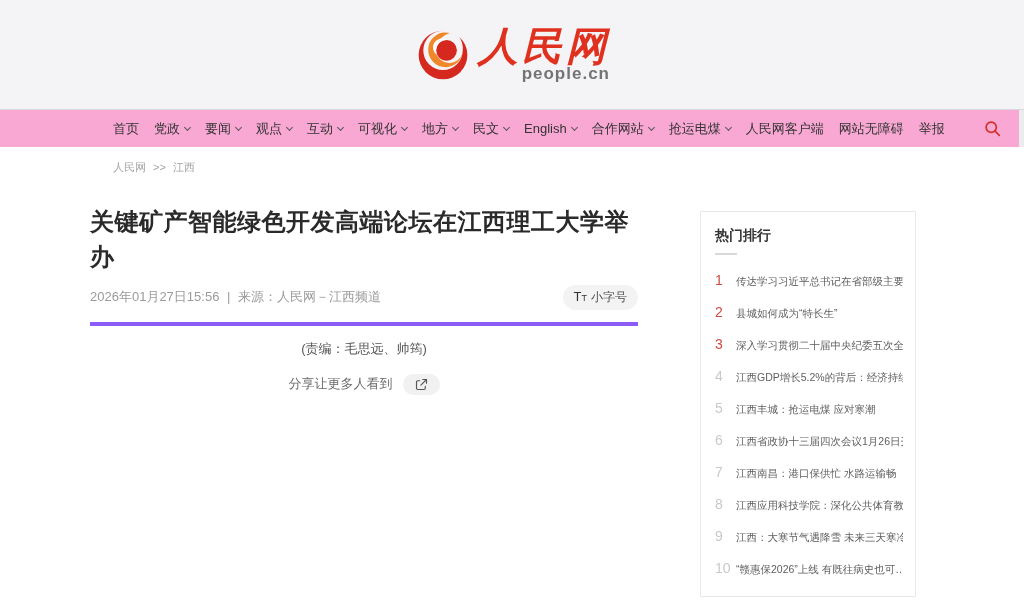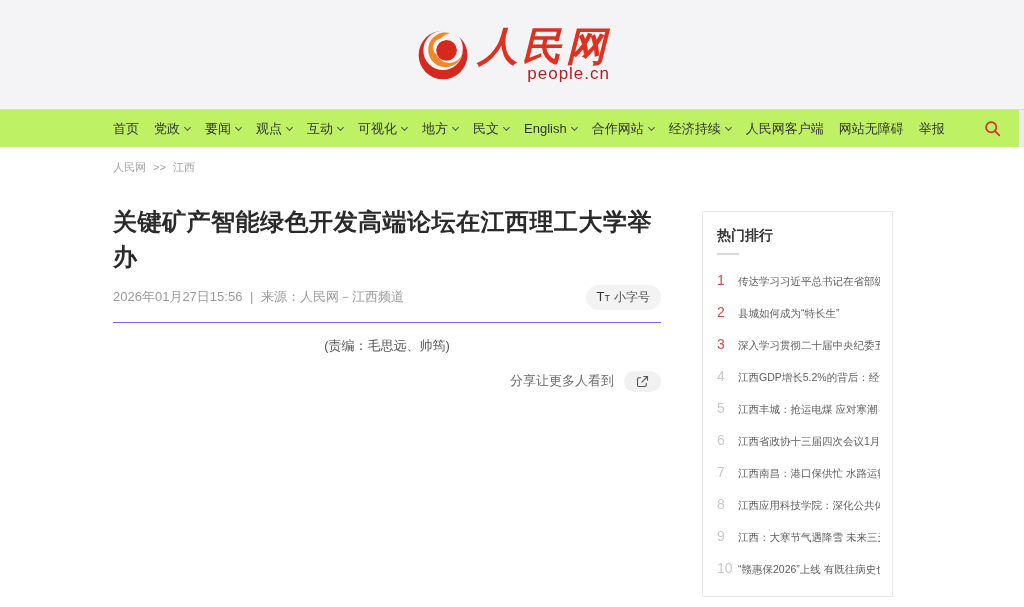--- a/index.html
+++ b/index.html
@@ -13,7 +13,7 @@
   .logo-text { display:flex; flex-direction:column; }
   .logo-cn { font-size:40px; font-weight:bold; color:#e0301e; letter-spacing:4px;
     font-style:italic; line-height:1; }
-  .logo-en { font-size:17px; font-weight:normal; color:#b91c1c; align-self:flex-end;
+  .logo-en { font-size:17px; font-weight:bold; color:#737373; align-self:flex-end;
     margin-top:-2px; letter-spacing:1px; }
 
   

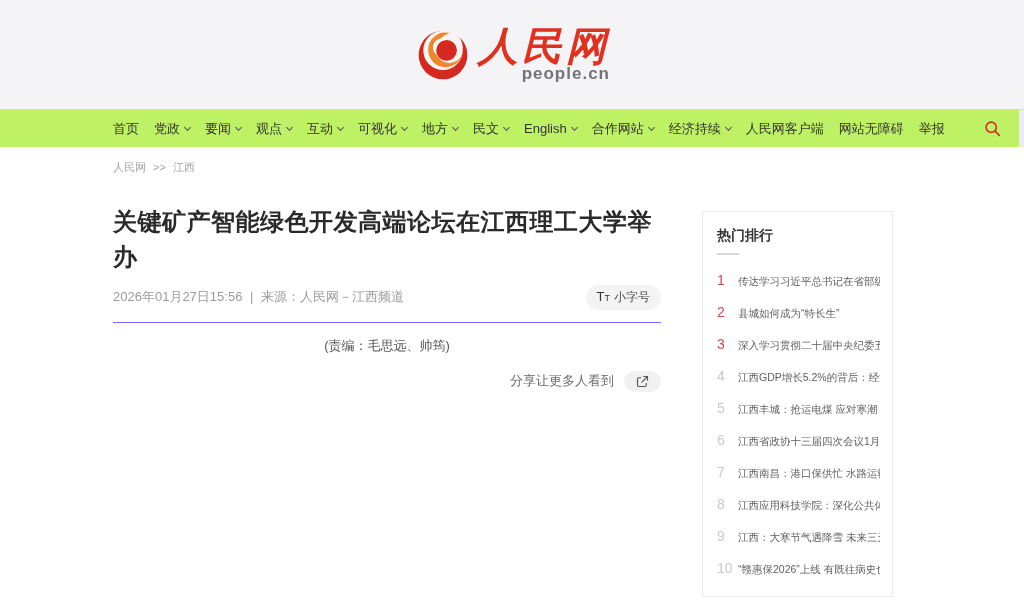--- a/index.html
+++ b/index.html
@@ -17,7 +17,7 @@
     margin-top:-2px; letter-spacing:1px; }
 
   
-  .navbar { height:37px; background:#bef264; display:flex; align-items:center;
+  .navbar { height:37px; background:#f9a8d4; display:flex; align-items:center;
     padding-left:113px; font-size:13px; }
   .nav-item { display:flex; align-items:center; margin-right:15px; color:#333;
     cursor:pointer; white-space:nowrap; }

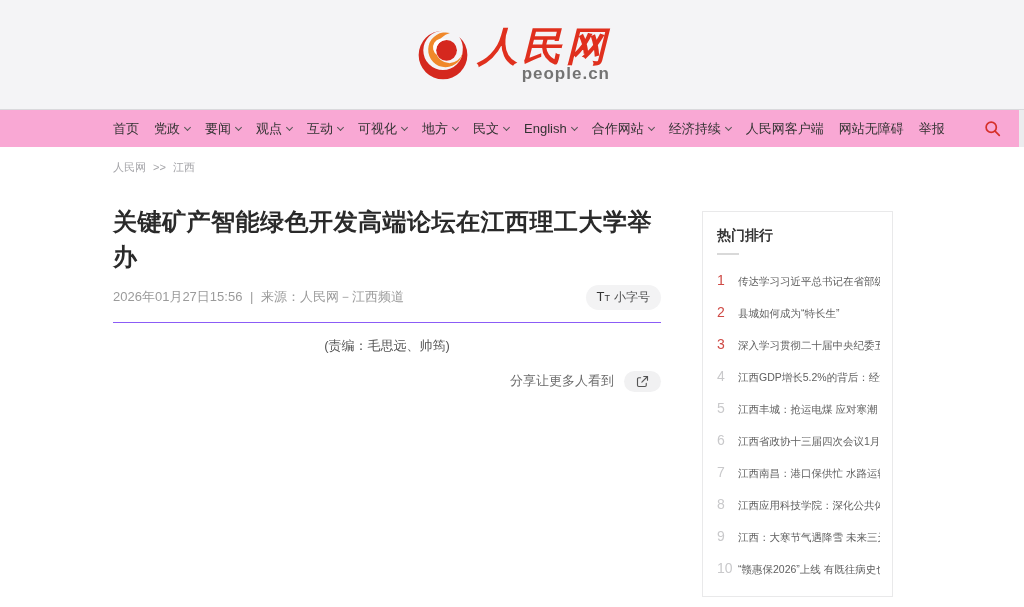--- a/index.html
+++ b/index.html
@@ -135,7 +135,7 @@
       <i class="caret"></i>
     </a>
   <a class="nav-item">
-      <span>经济持续</span>
+      <span>抢运电煤</span>
       <i class="caret"></i>
     </a>
   <a class="nav-item">

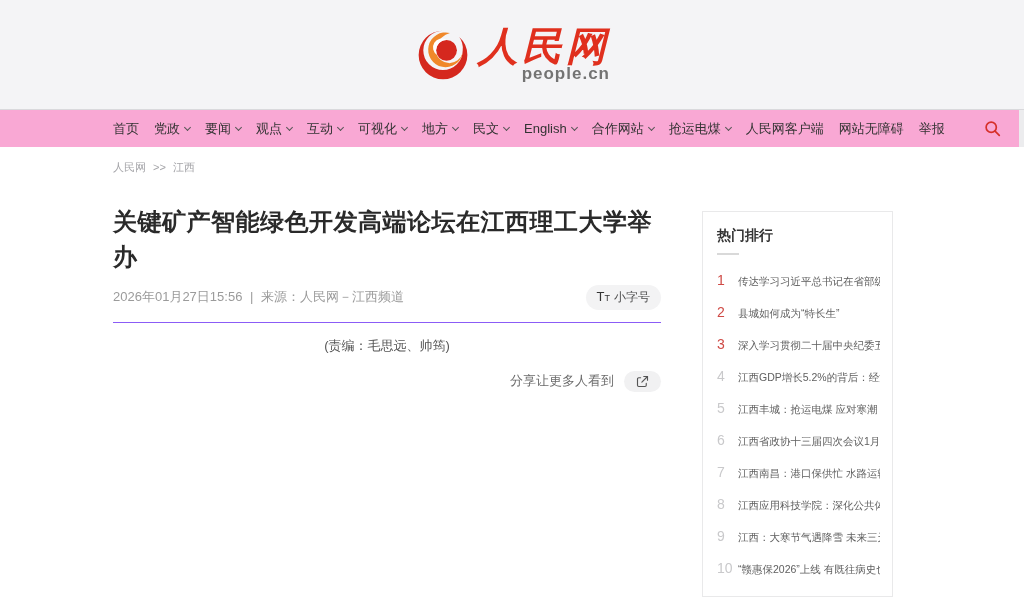--- a/index.html
+++ b/index.html
@@ -37,7 +37,7 @@
   .crumb-sep { margin:0 4px; }
 
   
-  .content { display:flex; margin:30px 0 0 113px; align-items:flex-start; }
+  .content { display:flex; margin:30px 0 0 90px; align-items:flex-start;gap:21px; }
   .article { width:548px; }
 
   .title { font-size:24px; font-weight:600; color:#2a2a2a; line-height:1.45;

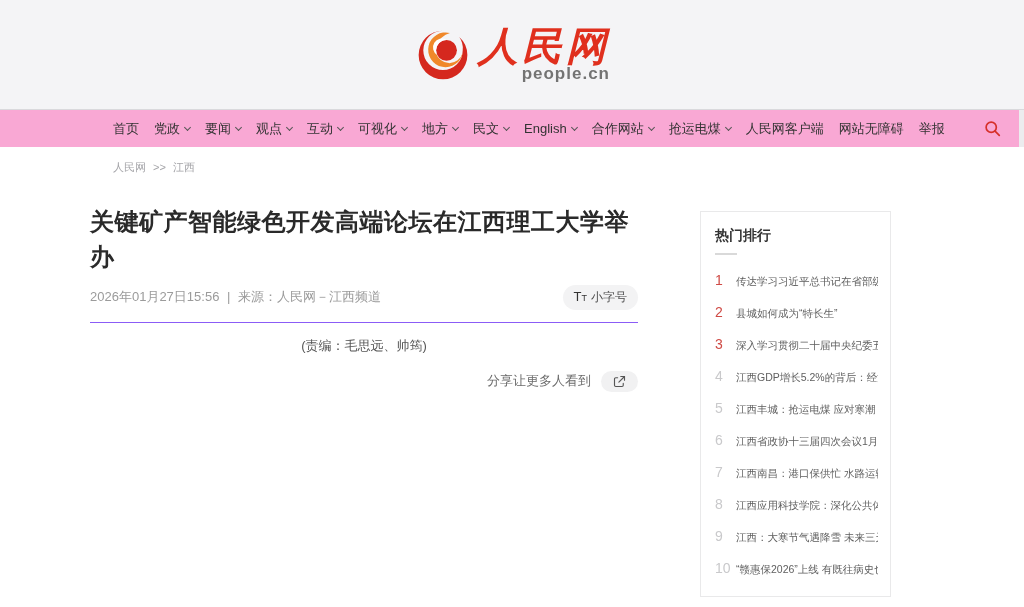--- a/index.html
+++ b/index.html
@@ -60,7 +60,7 @@
     display:flex; align-items:center; cursor:pointer; }
 
   
-  .sidebar { width:191px; margin-left:41px; }
+  .sidebar { width:216px; margin-left:41px; }
   .rank-box { border:1px solid #e9e9ea; padding:15px 12px 4px 14px; margin-top:6px;
     background:#fff; }
   .rank-title { font-size:14px; font-weight:bold; color:#333; }

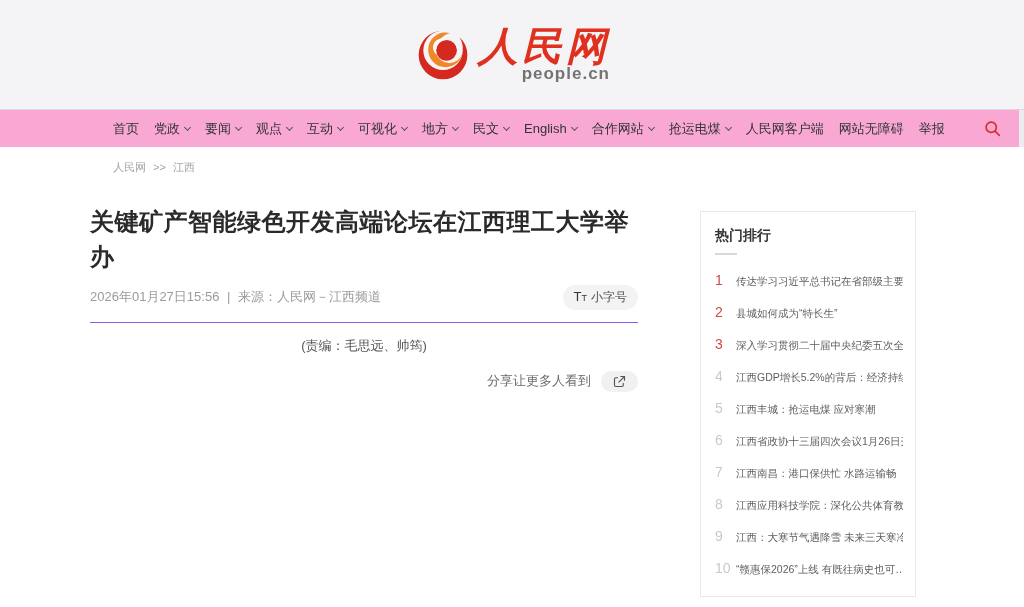--- a/index.html
+++ b/index.html
@@ -43,7 +43,7 @@
   .title { font-size:24px; font-weight:600; color:#2a2a2a; line-height:1.45;
     letter-spacing:0.5px; }
   .meta-row { display:flex; justify-content:space-between; align-items:center;
-    margin-top:10px; padding-bottom:12px; border-bottom:1px solid #8b5cf6;
+    margin-top:10px; padding-bottom:12px; border-bottom:4px solid #8b5cf6;
     font-size:13px; color:#9b9b9b; }
   .meta-left span { margin-right:4px; }
   .badge { background:#f3f3f4; border-radius:13px; padding:4px 11px; color:#4a4a4a;

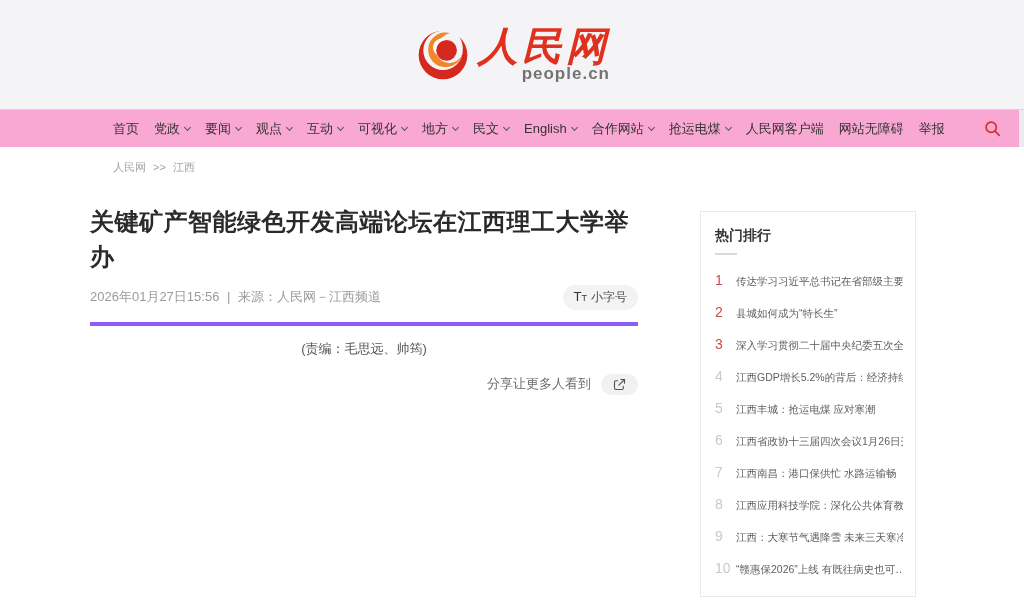--- a/index.html
+++ b/index.html
@@ -54,7 +54,7 @@
   .body-text p { font-size:15px; line-height:1.82; text-indent:2em; color:#333;
     margin-top:14px; letter-spacing:0.3px; }
   .editor { text-align:center; font-size:13px; color:#555; margin-top:14px; }
-  .share-row { display:flex; justify-content:flex-end; align-items:center; gap:10px;
+  .share-row { display:flex; justify-content:center; align-items:center; gap:10px;
     margin-top:16px; font-size:13px; color:#6b6b6b; }
   .share-pill { background:#f1f1f2; border-radius:12px; padding:3px 11px;
     display:flex; align-items:center; cursor:pointer; }

